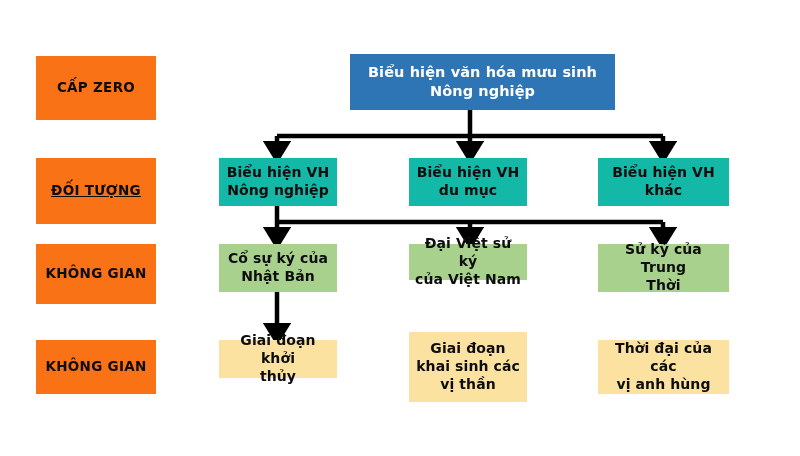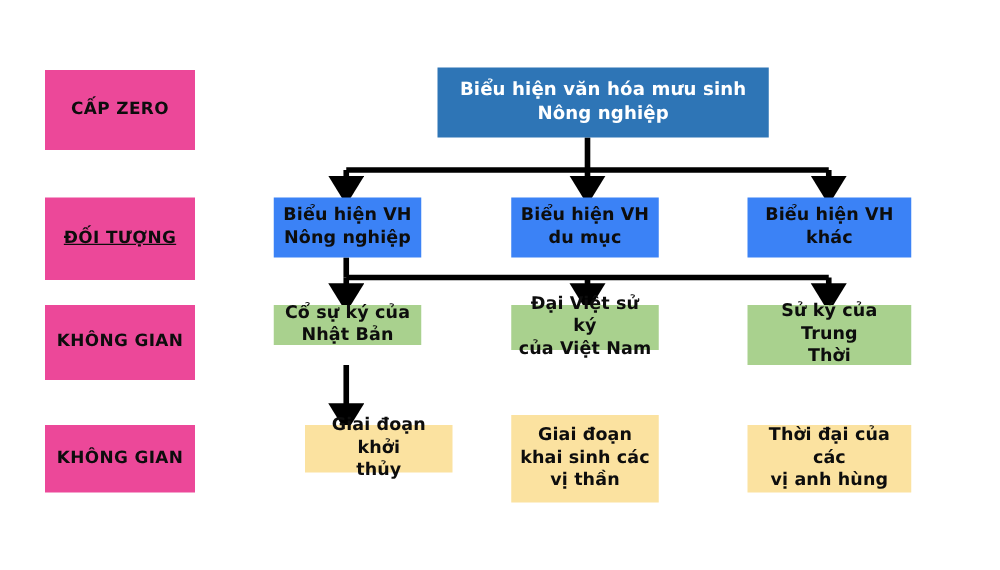--- a/index.html
+++ b/index.html
@@ -33,7 +33,7 @@
     white-space: pre-line;
   }
   .tier-label {
-    background: #ec4899;
+    background: #f97316;
     font-size: 13.5px;
     letter-spacing: 0.3px;
   }

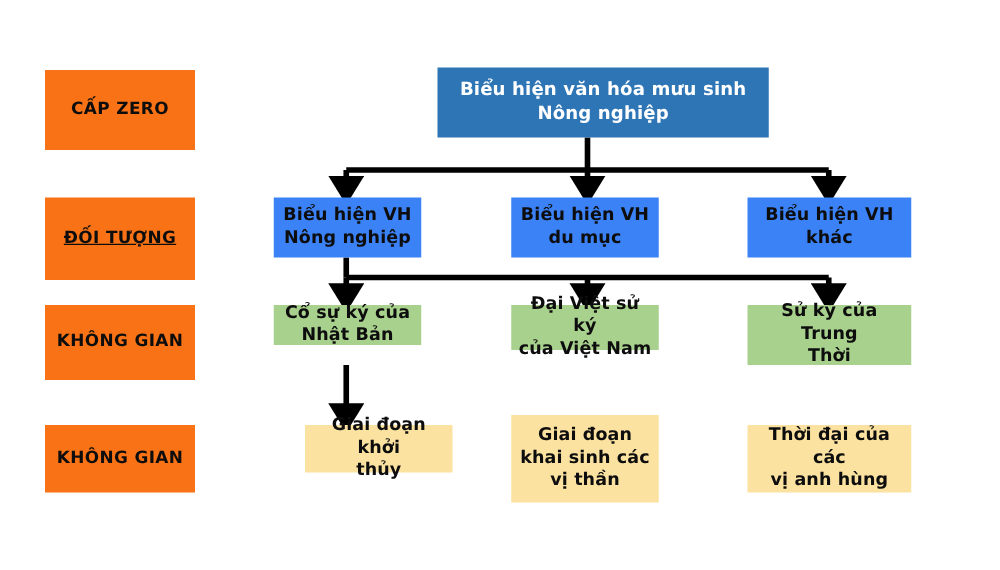--- a/index.html
+++ b/index.html
@@ -43,7 +43,7 @@
     font-size: 14.5px;
   }
   .node-blue {
-    background: #3b82f6;
+    background: #14b8a6;
     font-size: 14px;
   }
   .node-green {

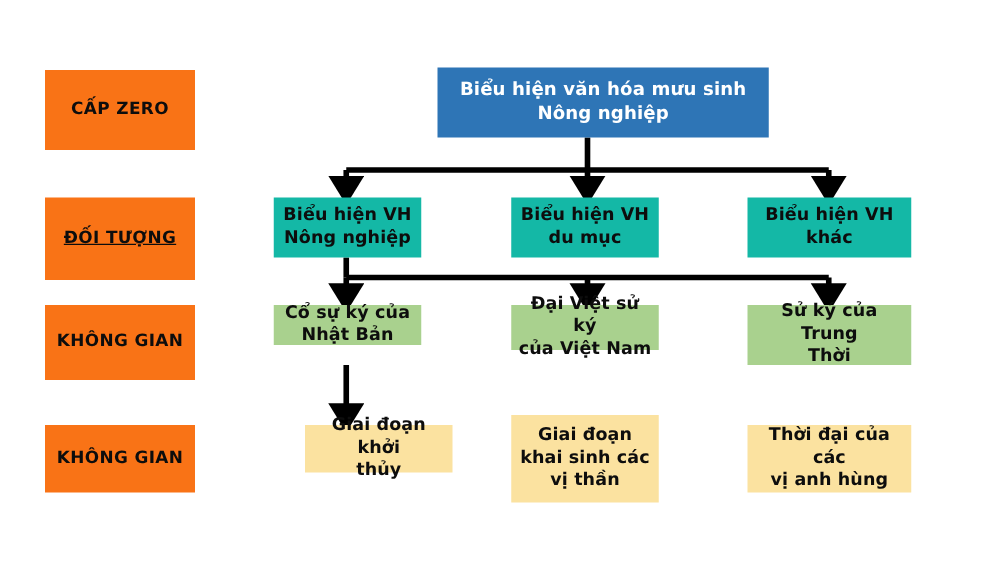--- a/index.html
+++ b/index.html
@@ -111,7 +111,7 @@
   <div class="node node-blue" style="left:598px; top:158px; width:131px; height:48px;">Biểu hiện VH
 khác</div>
 
-  <div class="node node-green" style="left:219px; top:244px; width:118px; height:32px;">Cổ sự ký của
+  <div class="node node-green" style="left:219px; top:244px; width:118px; height:48px;">Cổ sự ký của
 Nhật Bản</div>
   <div class="node node-green" style="left:409px; top:244px; width:118px; height:36px;">Đại Việt sử ký
 của Việt Nam</div>

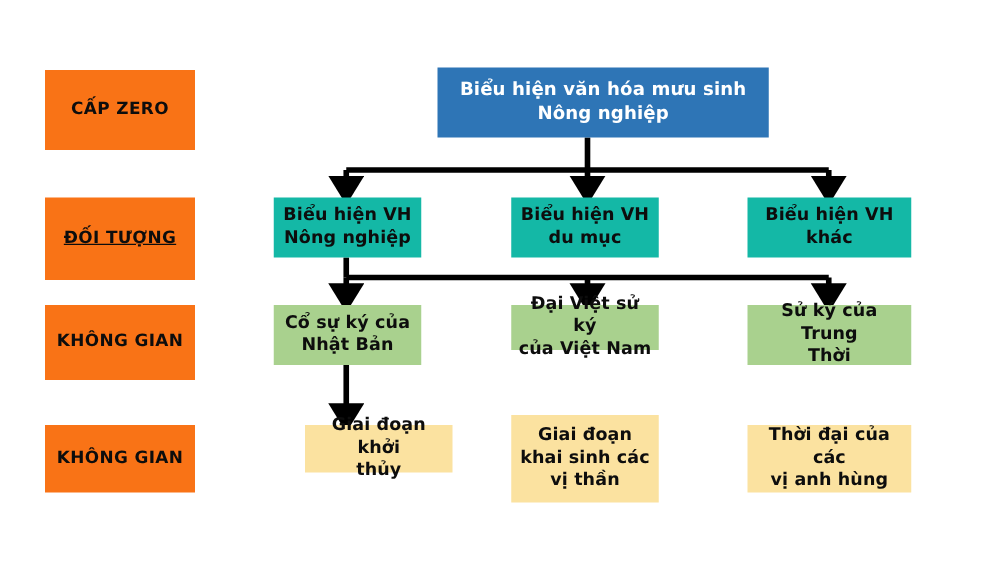--- a/index.html
+++ b/index.html
@@ -118,7 +118,7 @@
   <div class="node node-green" style="left:598px; top:244px; width:131px; height:48px;">Sử ký của Trung
 Thời</div>
 
-  <div class="node node-yellow" style="left:219px; top:340px; width:118px; height:38px;margin-left:25px;">Giai đoạn khởi
+  <div class="node node-yellow" style="left:219px; top:340px; width:118px; height:38px;">Giai đoạn khởi
 thủy</div>
   <div class="node node-yellow" style="left:409px; top:332px; width:118px; height:70px;">Giai đoạn
 khai sinh các

